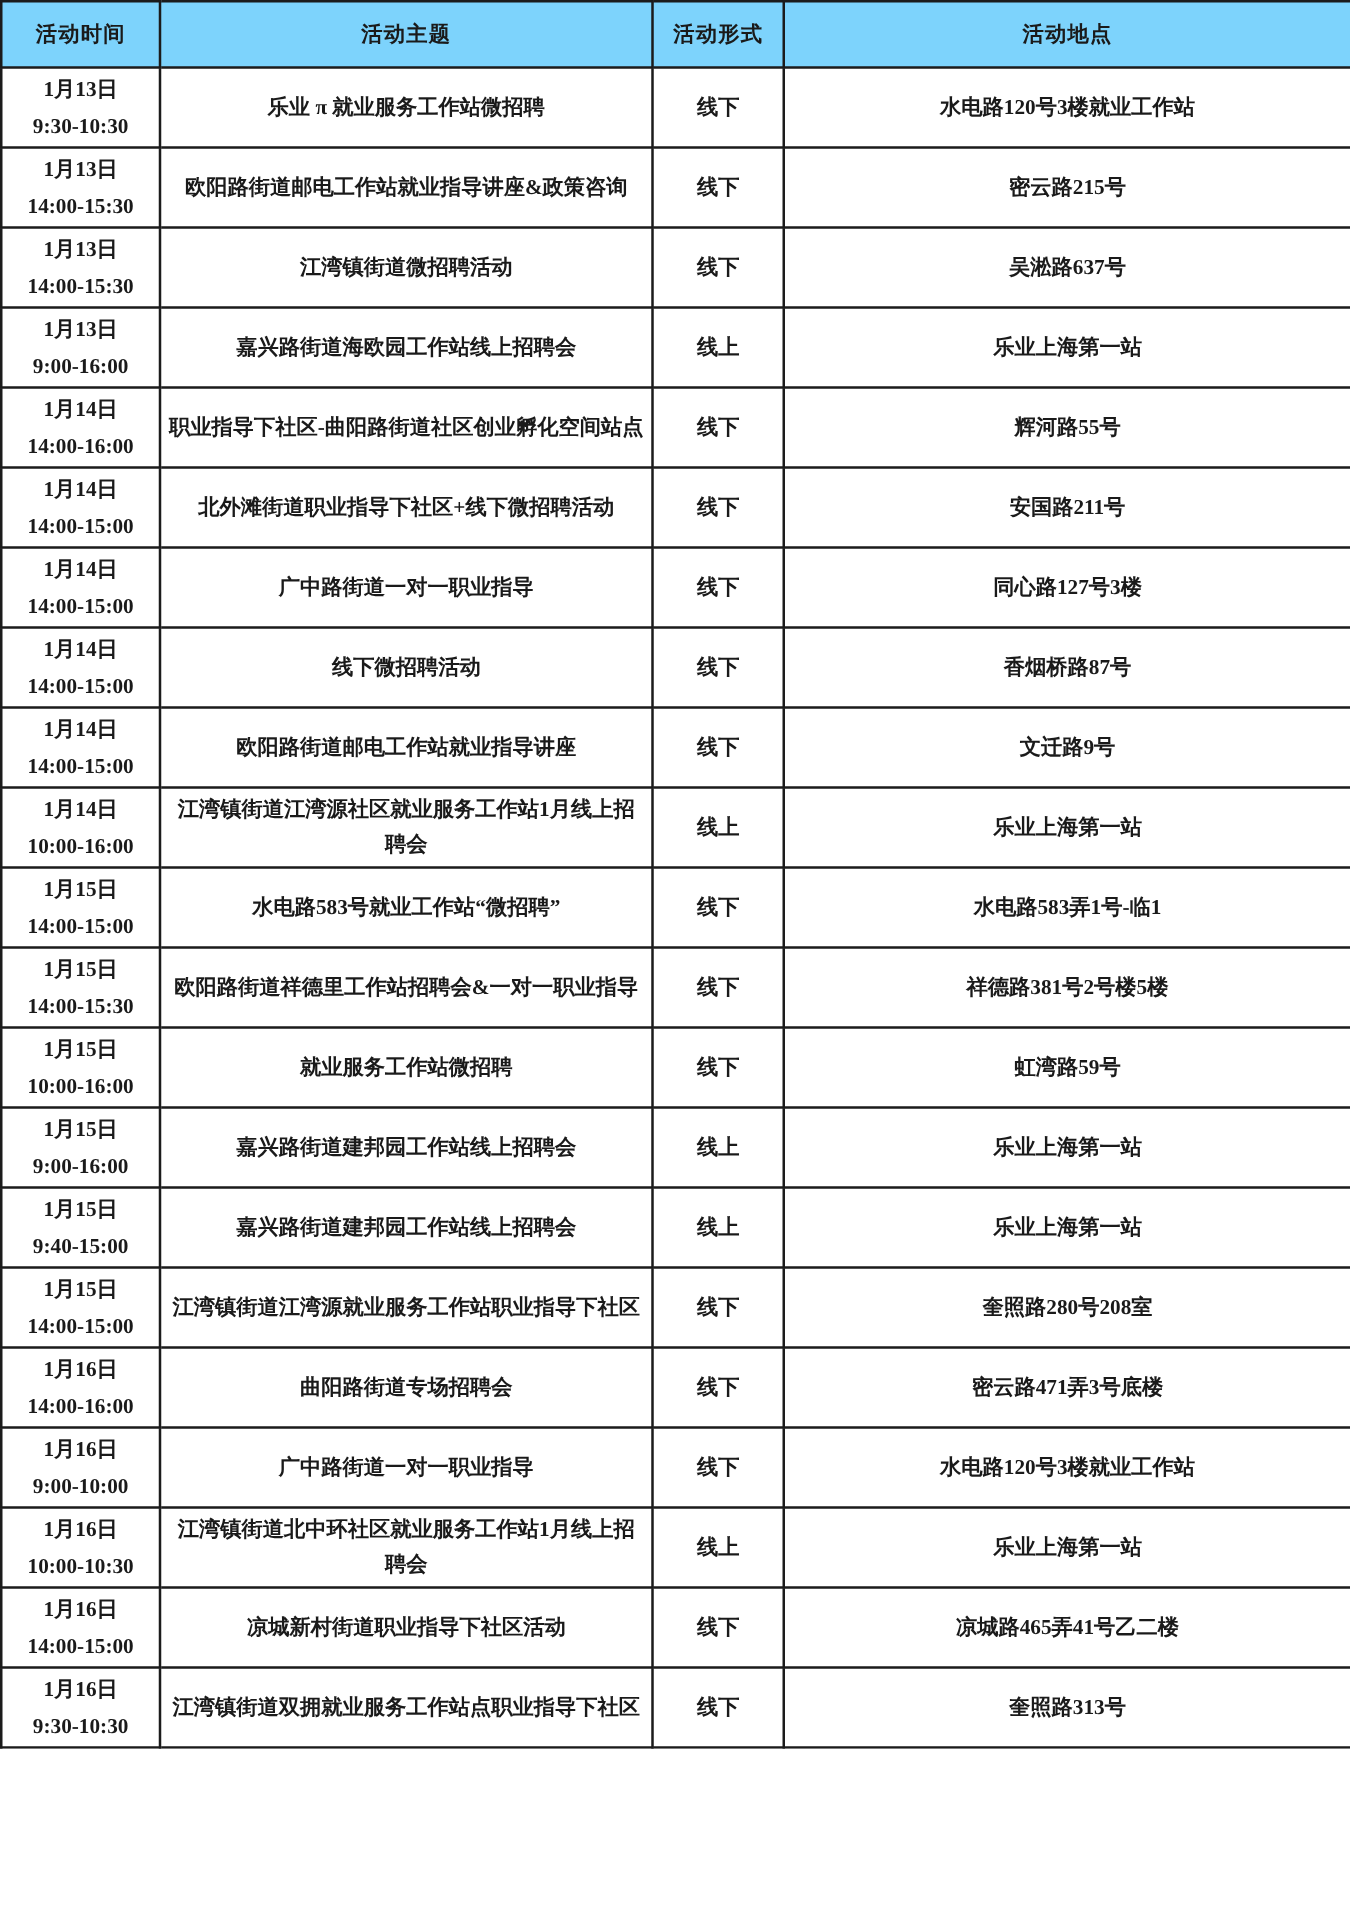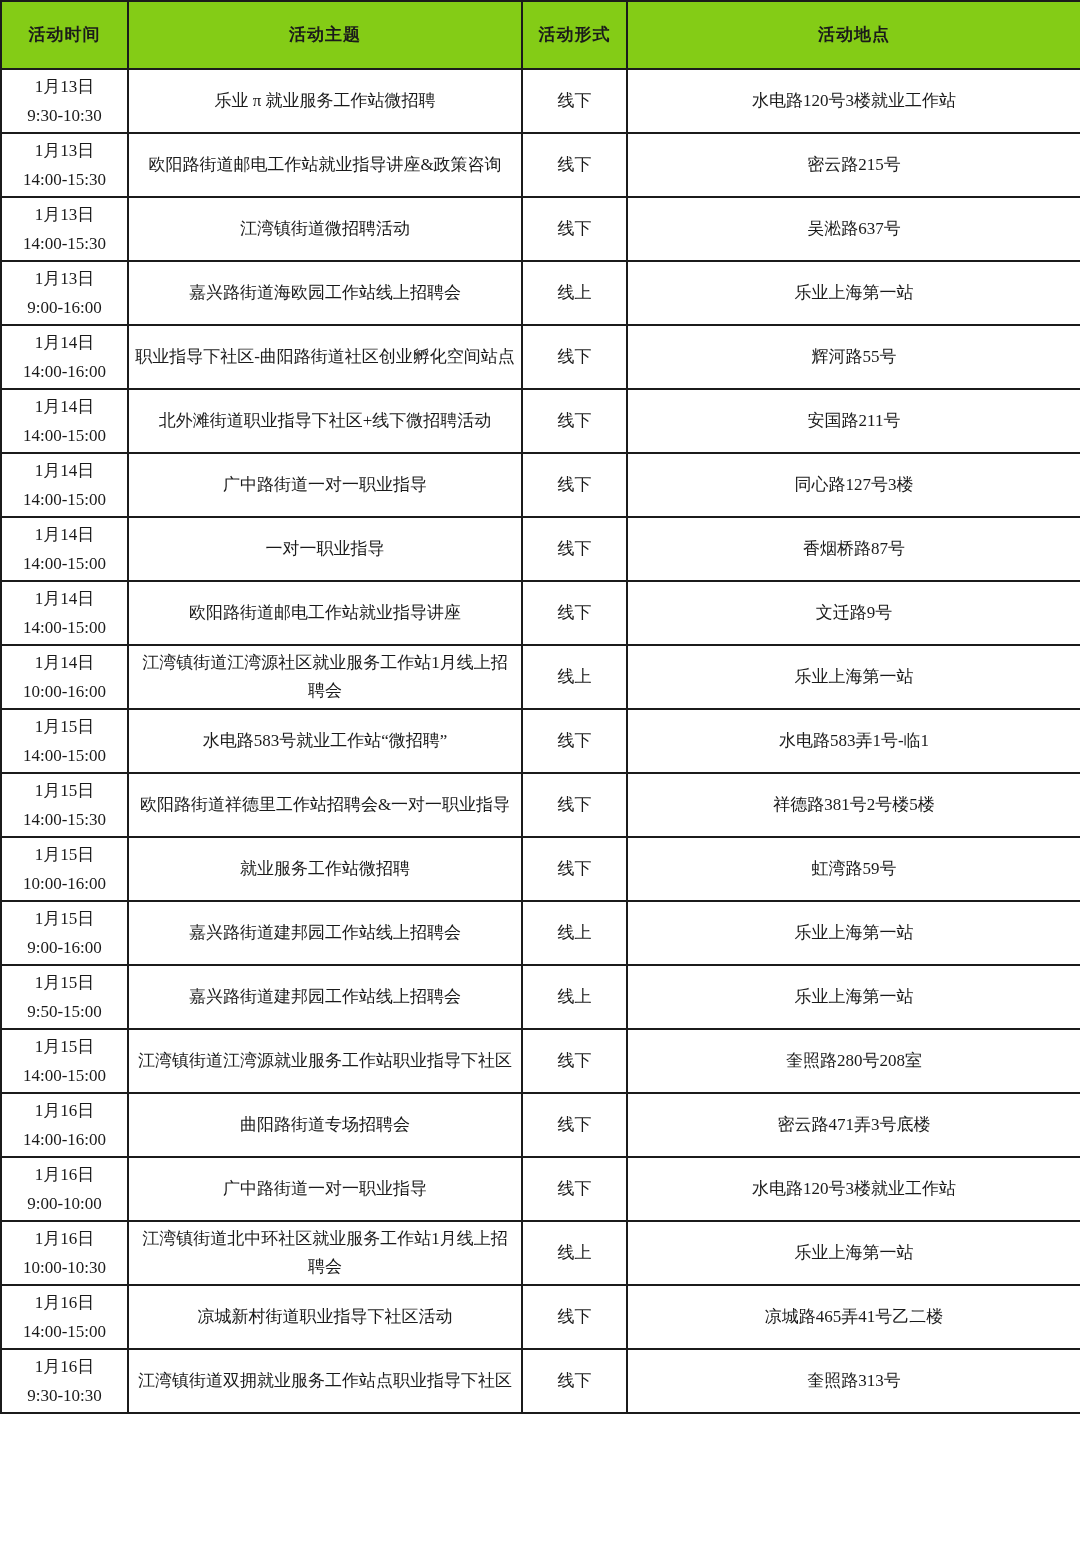--- a/index.html
+++ b/index.html
@@ -35,9 +35,9 @@
     overflow-wrap: break-word;
   }
   table.events thead th {
-    background: #84cc16;
+    background: #7dd3fc;
     font-weight: bold;
-    height: 68px;
+    height: 53px;
     letter-spacing: 1px;
     margin-top: 20px;
   }

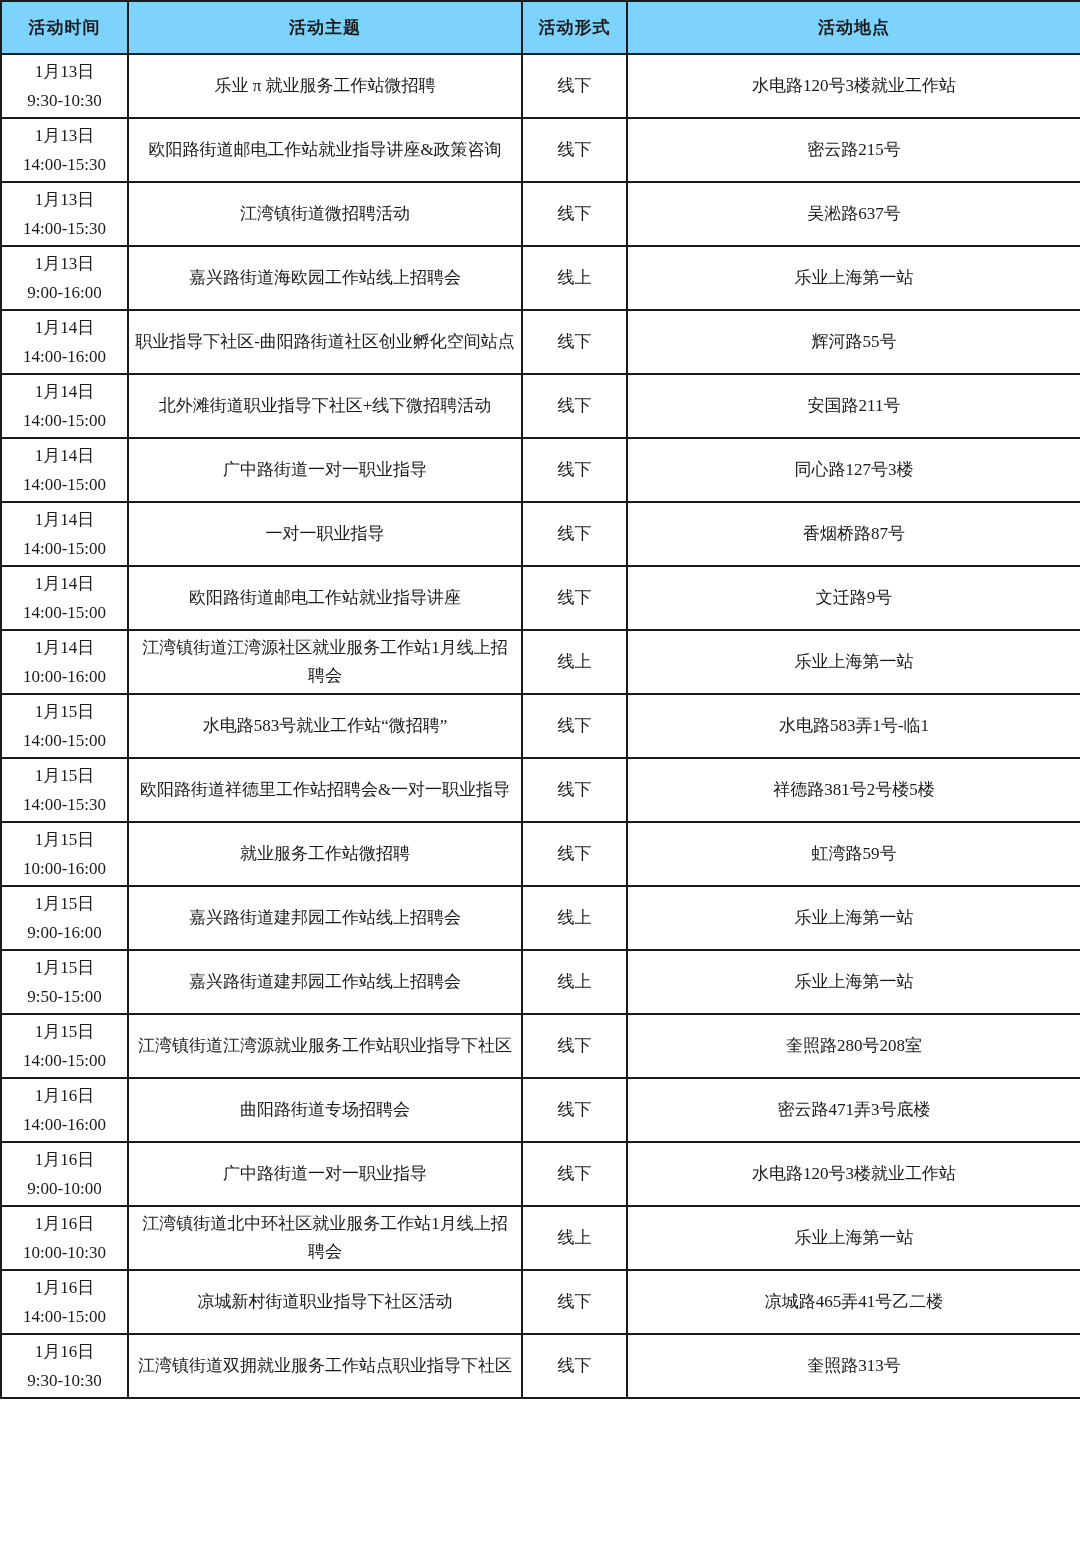--- a/index.html
+++ b/index.html
@@ -41,7 +41,7 @@
     letter-spacing: 1px;
     margin-top: 20px;
   }
-  table.events tbody tr { height: 57px; }
+  table.events tbody tr { height: 57px; font-weight: bold; }
   td.c-time div { line-height: 29px; }
 </style>
 </head>

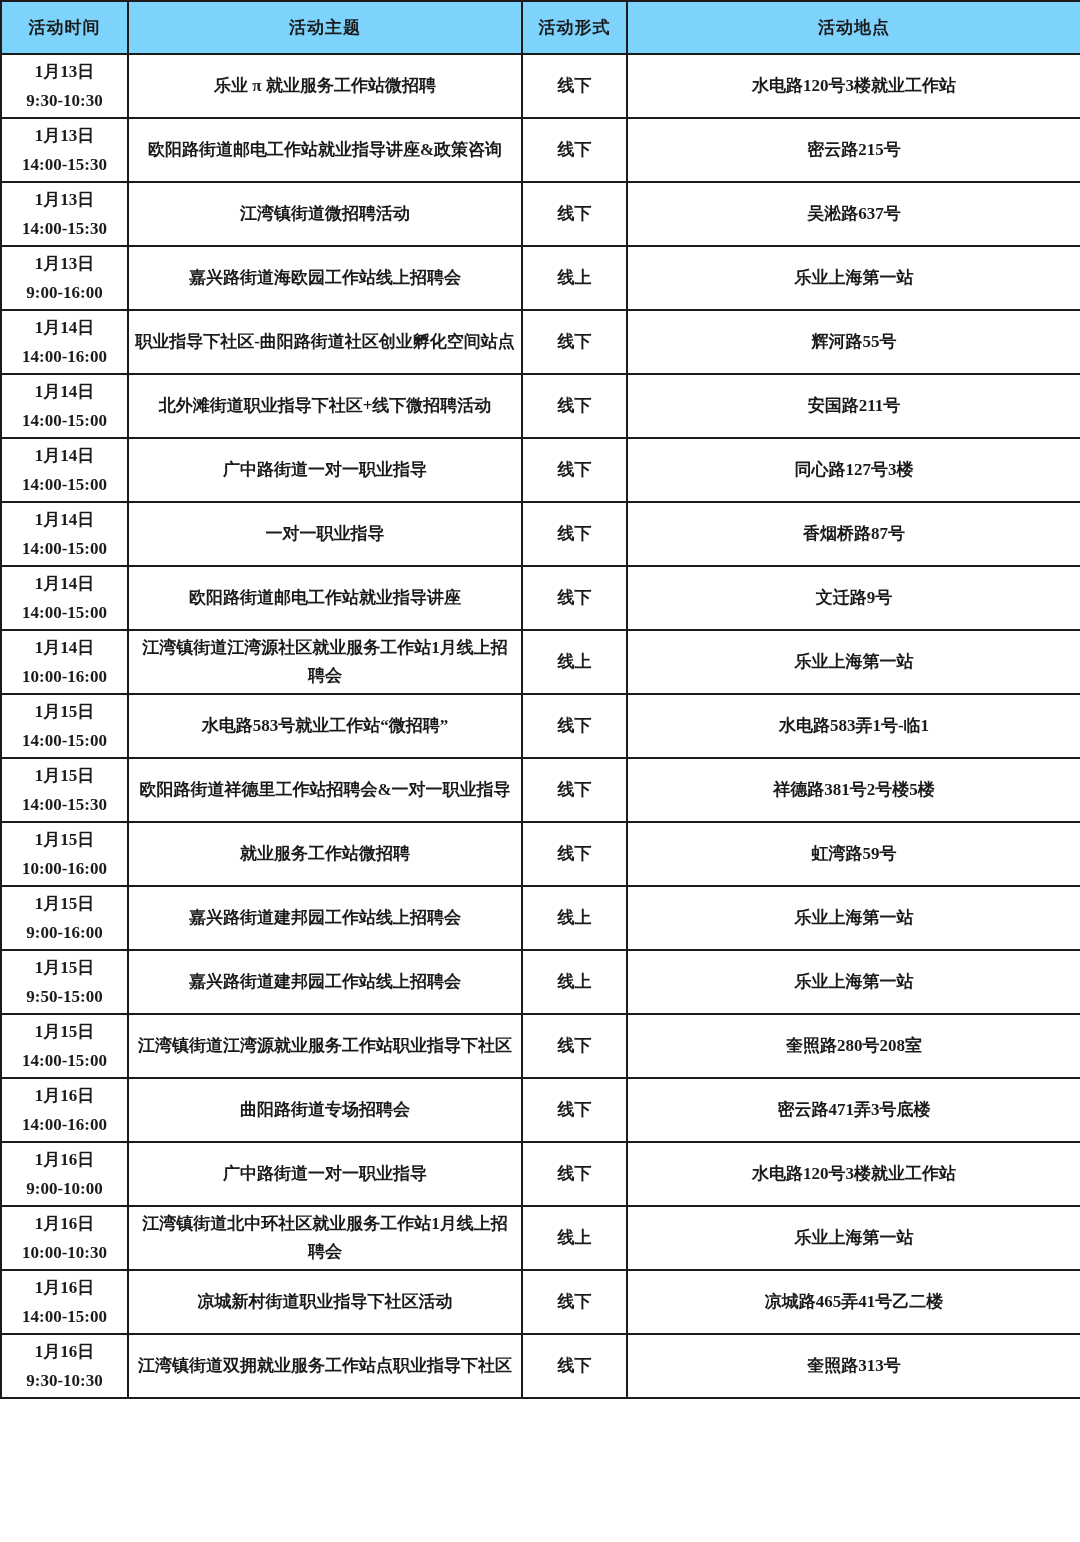--- a/index.html
+++ b/index.html
@@ -131,7 +131,7 @@
           <div>1月14日</div>
           <div>14:00-15:00</div>
         </td>
-        <td class="c-theme">一对一职业指导</td>
+        <td class="c-theme">线下微招聘活动</td>
         <td class="c-format">线下</td>
         <td class="c-location">香烟桥路87号</td>
       </tr>

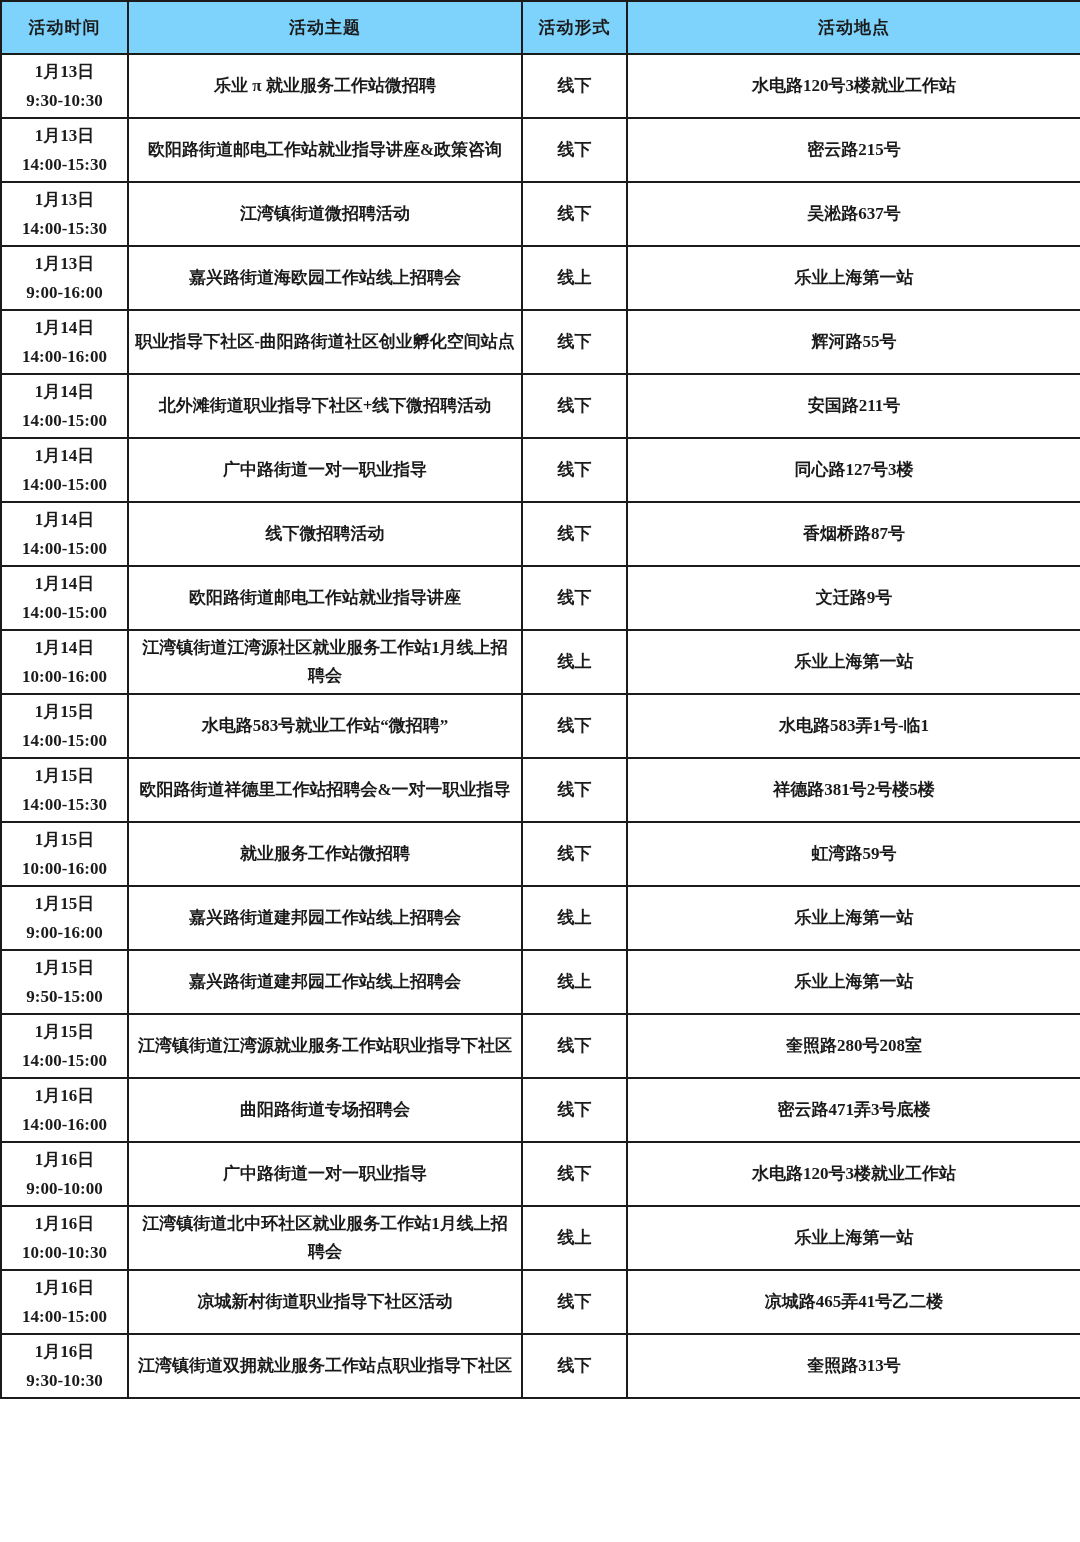--- a/index.html
+++ b/index.html
@@ -192,7 +192,7 @@
       <tr>
         <td class="c-time">
           <div>1月15日</div>
-          <div>9:50-15:00</div>
+          <div>9:40-15:00</div>
         </td>
         <td class="c-theme">嘉兴路街道建邦园工作站线上招聘会</td>
         <td class="c-format">线上</td>

